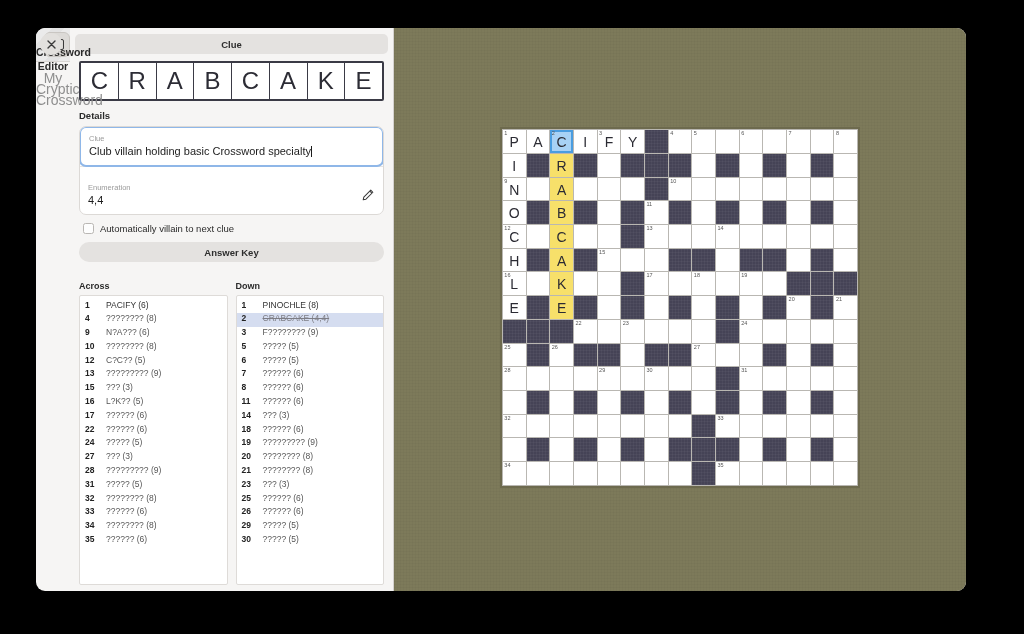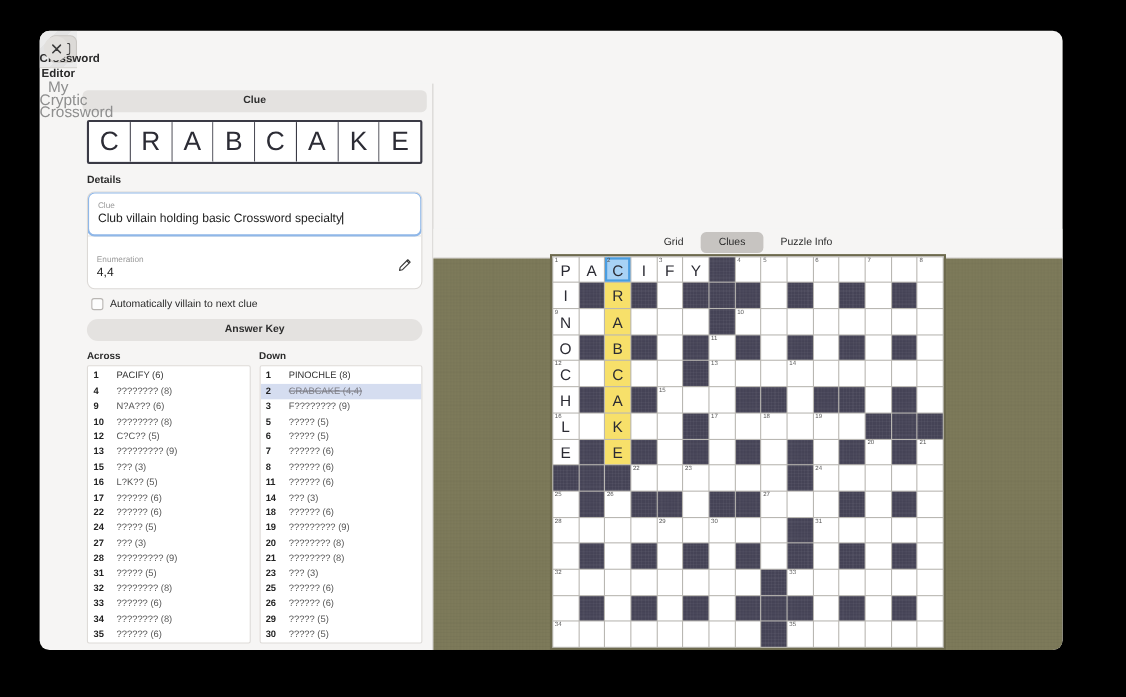--- a/index.html
+++ b/index.html
@@ -61,7 +61,7 @@
   .tb-icon.round { background: #e2e0dd; }
 
   
-  #body { flex: 1; display: flex; min-height: 0; align-items: flex-end; }
+  #body { flex: 1; display: flex; min-height: 0; }
 
   
   #sidebar {

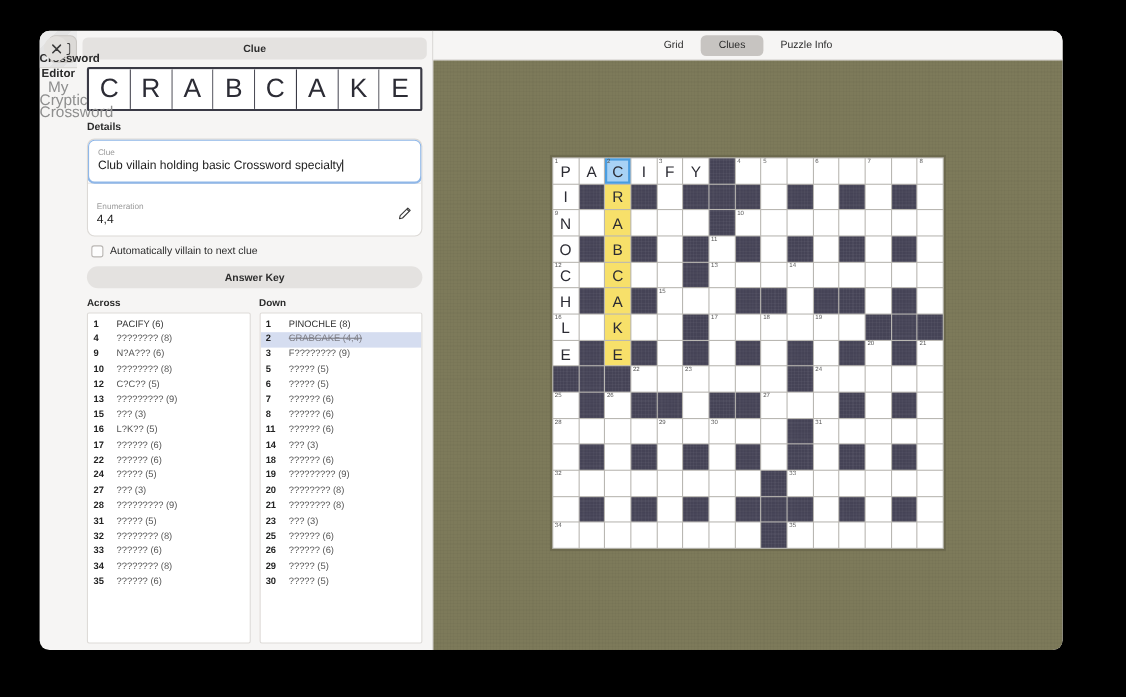--- a/index.html
+++ b/index.html
@@ -464,11 +464,6 @@
       </div>
 
       <div id="main">
-        <div id="tabbar">
-            <div class="tab">Grid</div>
-            <div class="tab active">Clues</div>
-            <div class="tab">Puzzle Info</div>
-          </div>
         <div id="canvas">
           <div id="grid-wrap">
             <div id="grid">

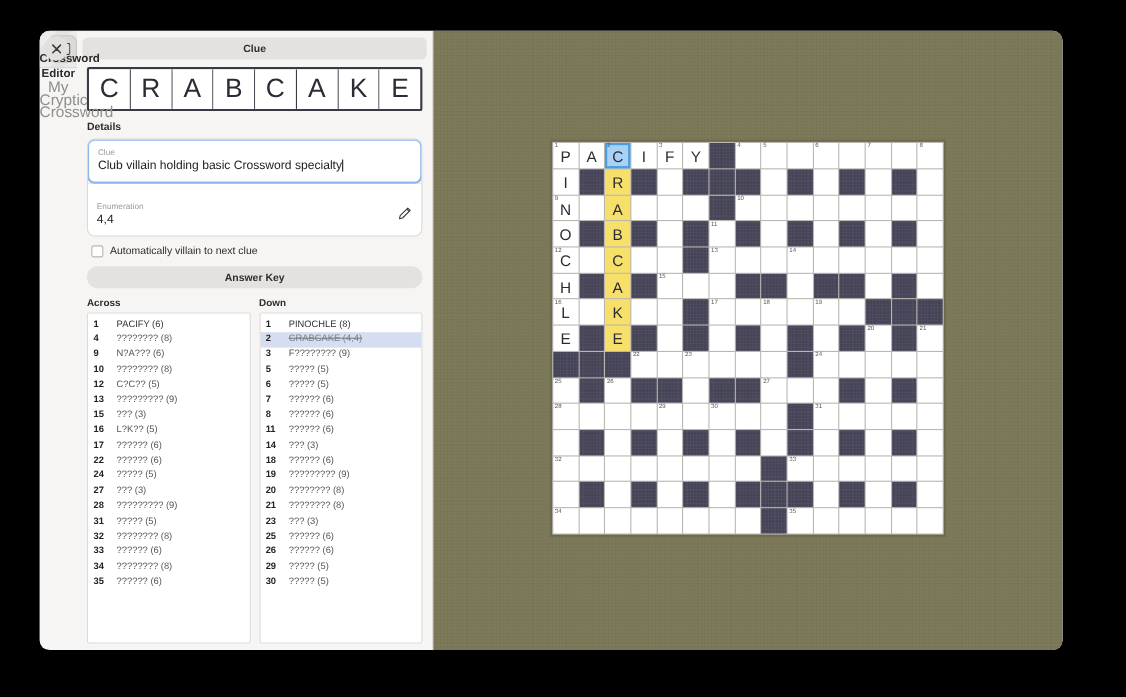--- a/index.html
+++ b/index.html
@@ -142,7 +142,7 @@
     height: 20px; border-radius: 10px; background: #e4e2e0;
     display: flex; align-items: center; justify-content: center;
     font-size: 9.5px; font-weight: bold; color: #2e2e2e;
-    margin: 0 4px 8px 4px; cursor: pointer;
+    margin: 0 4px 19px 4px; cursor: pointer;
   }
 
   

